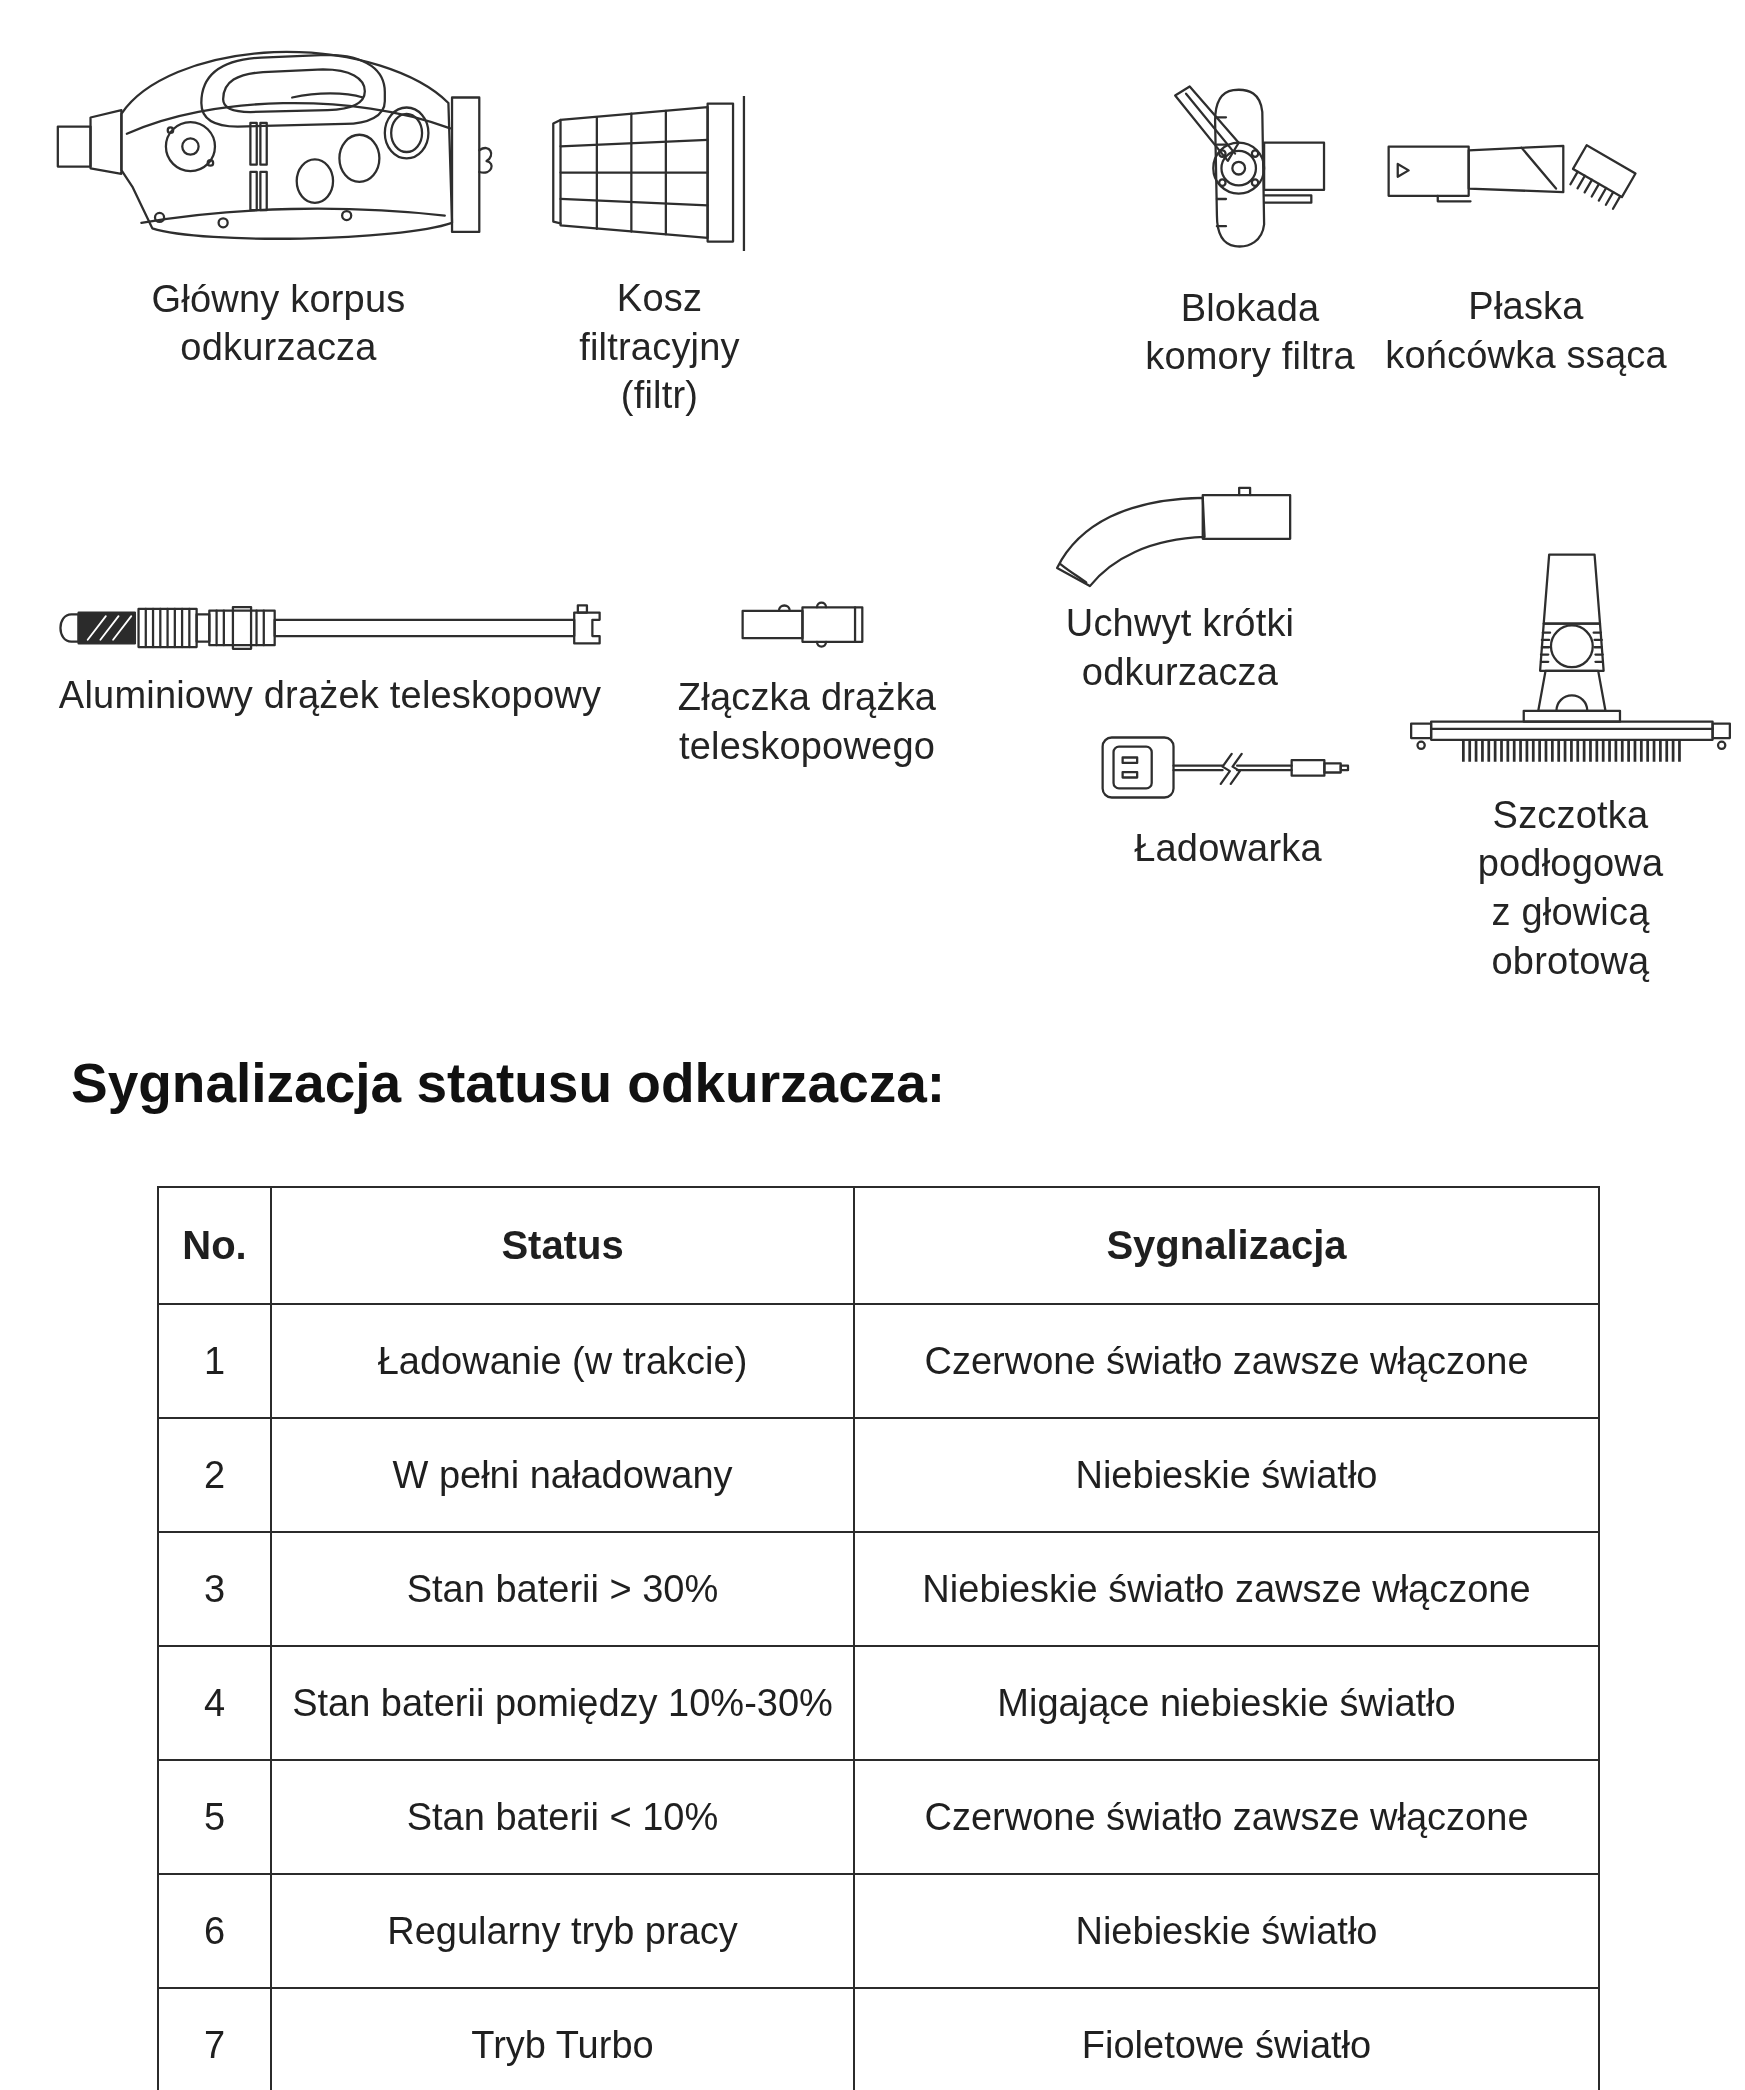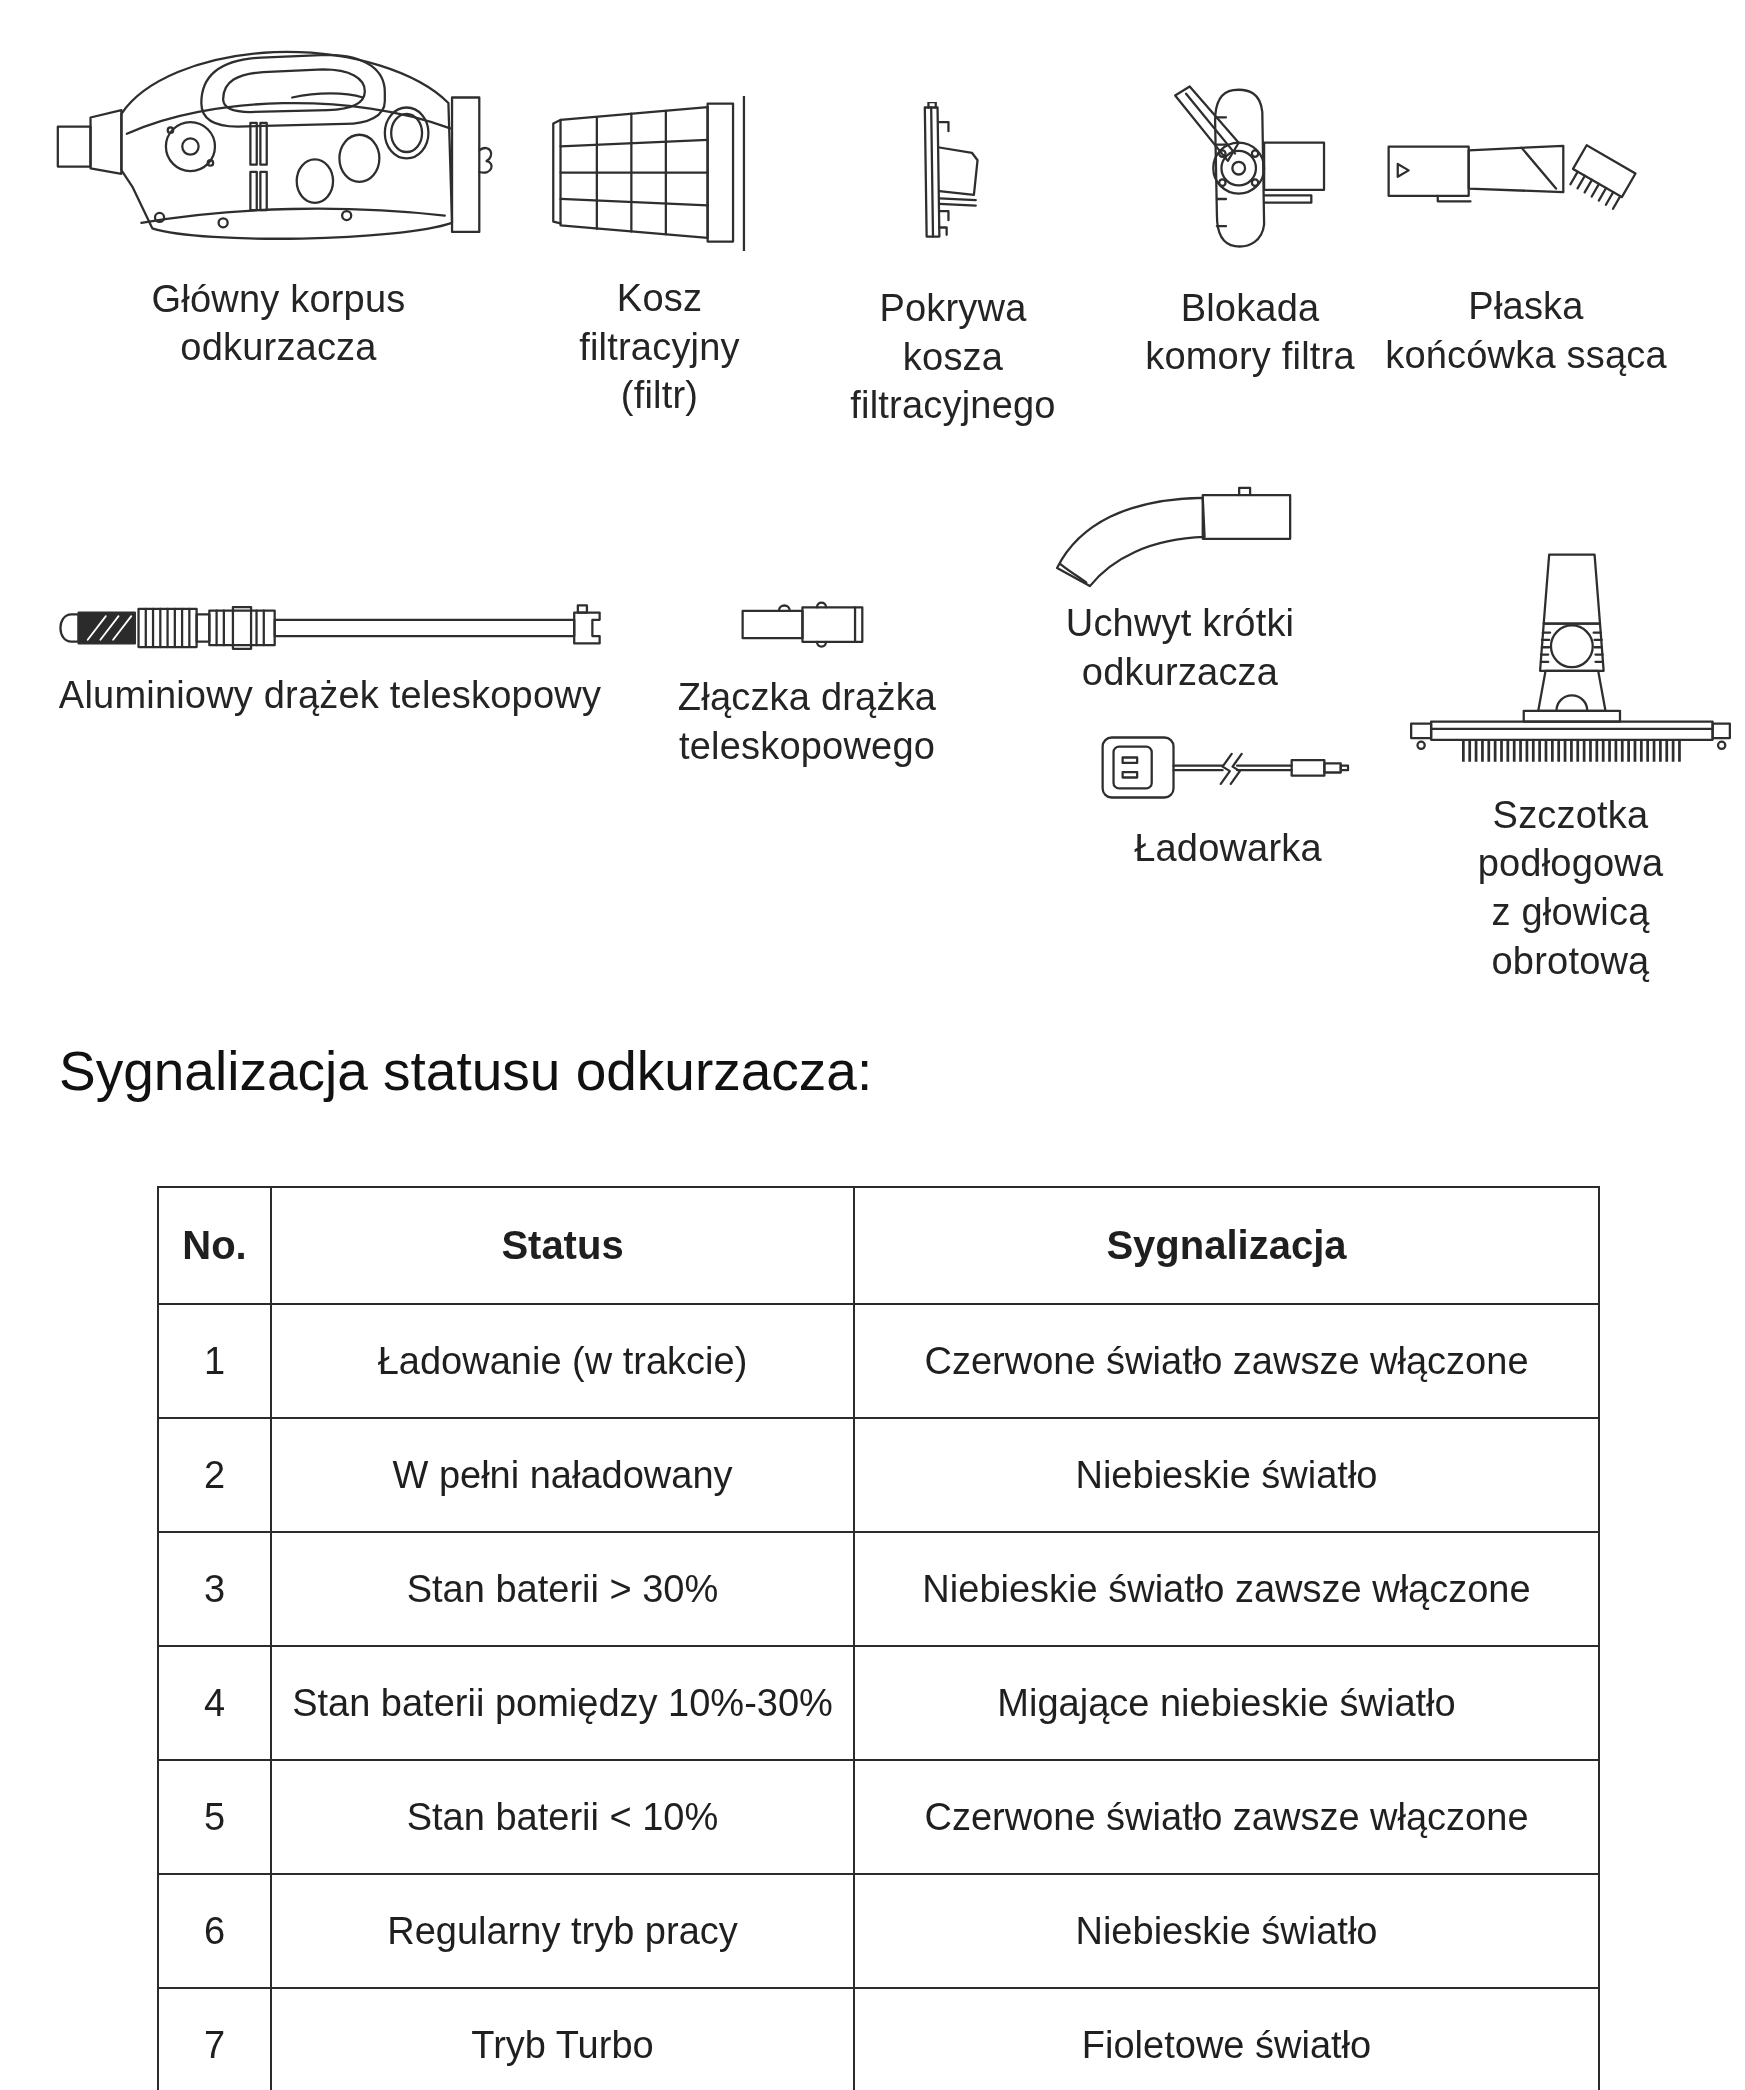--- a/index.html
+++ b/index.html
@@ -87,22 +87,6 @@
 (filtr)</figcaption>
   </figure>
 
-  <figure class="part" style="left:805px;top:86px;width:264px">
-    <svg class="art" width="100" height="141" viewBox="0 0 110 155">
-      <polygon points="24,6 38,6 40,148 26,148"></polygon>
-      <line x1="31" y1="6" x2="33" y2="148"></line>
-      <polyline points="28,6 28,0 36,0 36,6"></polyline>
-      <polyline points="40,22 50,22 50,32"></polyline>
-      <polyline points="40,120 50,120 50,130"></polyline>
-      <path d="M40,50 L76,56 L82,64 L78,102 L40,98"></path>
-      <line x1="40" y1="106" x2="80" y2="108"></line>
-      <line x1="40" y1="112" x2="80" y2="114"></line>
-      <polyline points="40,138 48,138 48,146"></polyline>
-    </svg>
-    <figcaption class="caption" style="margin-top:41px">Pokrywa
-kosza
-filtracyjnego</figcaption>
-  </figure>
 
   <figure class="part" style="left:1091px;top:65px;width:286px">
     <svg class="art" width="191" height="177" viewBox="0 0 210 195">

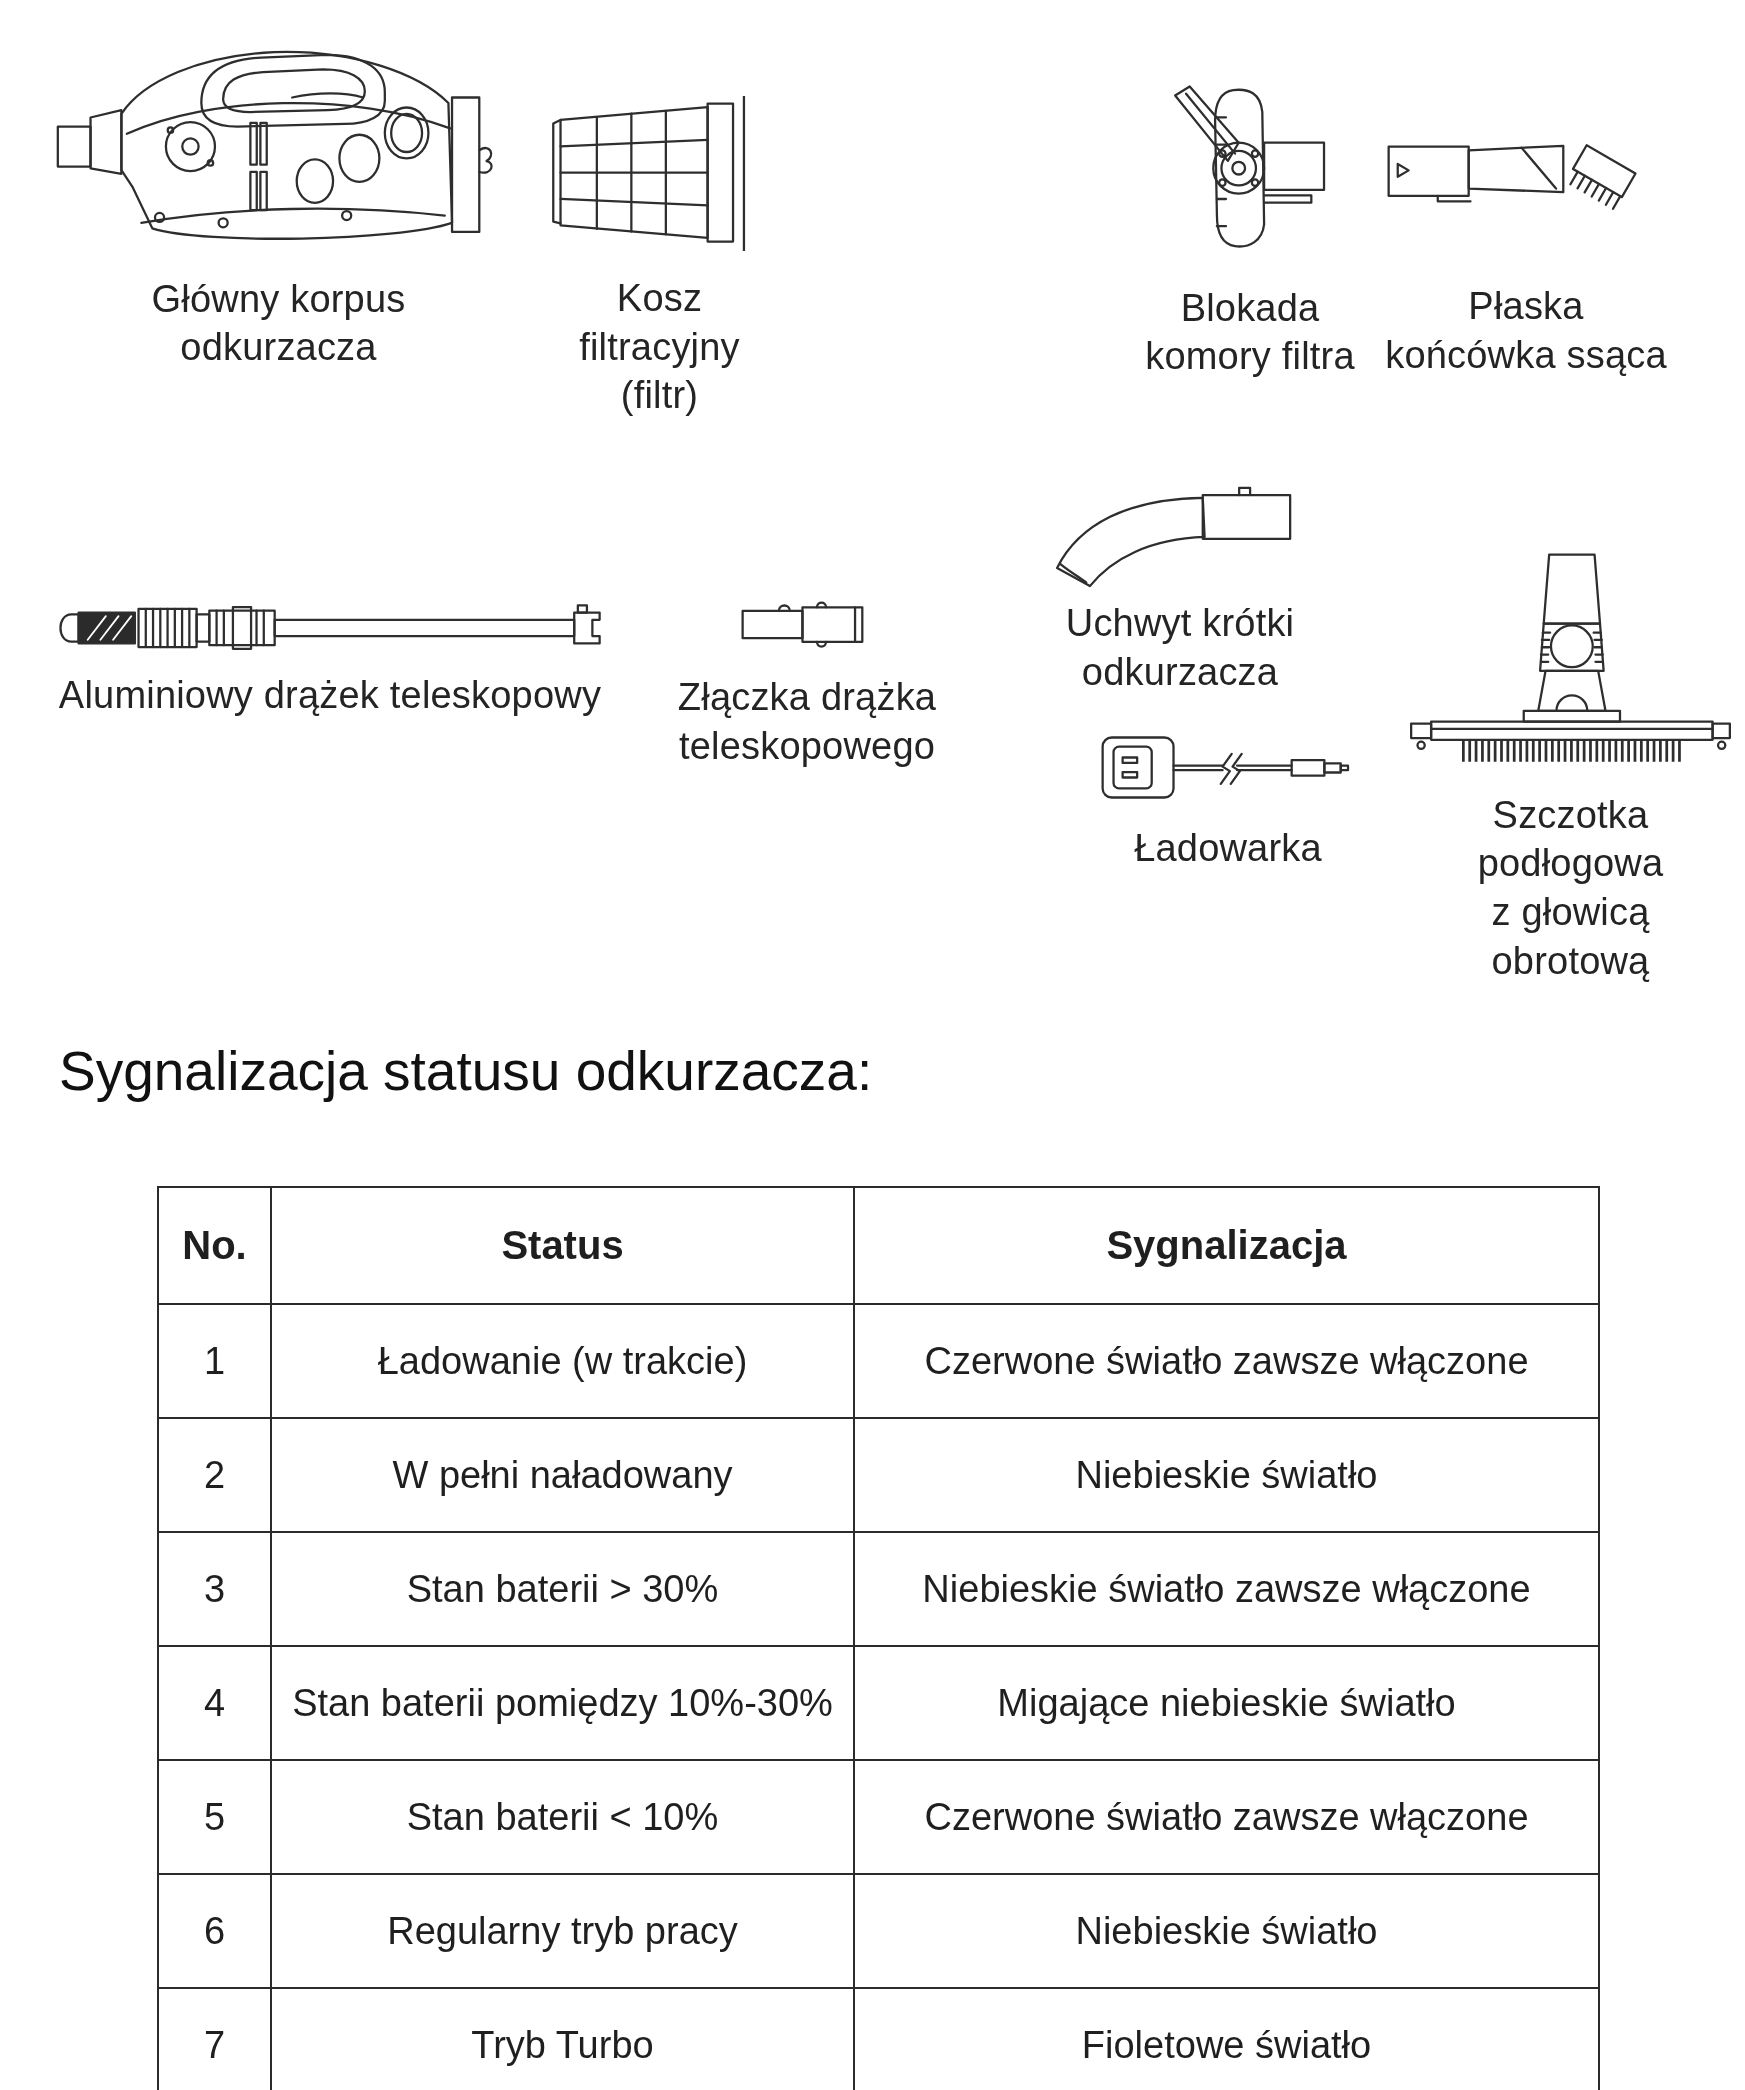--- a/index.html
+++ b/index.html
@@ -15,8 +15,8 @@
   }
   .art{stroke:#2e2e2e;stroke-width:2.5;fill:none;stroke-linejoin:round;stroke-linecap:round;}
   h1.heading{
-    position:absolute;left:55px;top:1035px;margin:4px;
-    font-size:55px;font-weight:normal;color:#111;letter-spacing:0px;
+    position:absolute;left:55px;top:1035px;margin:16px;
+    font-size:55px;font-weight:bold;color:#111;letter-spacing:0px;
   }
   table.status{
     position:absolute;left:157px;top:1186px;width:1440px;

